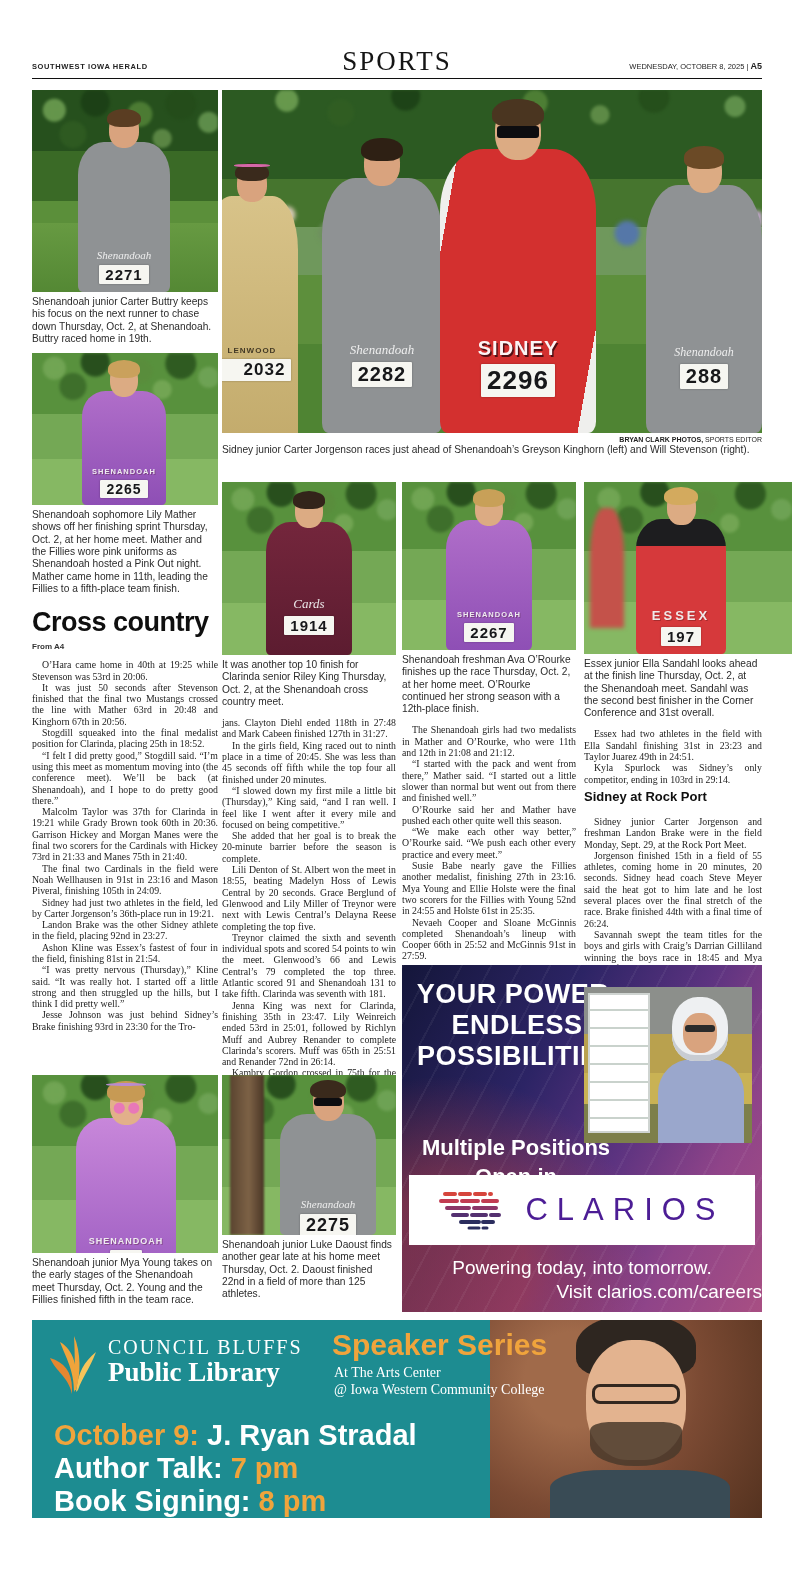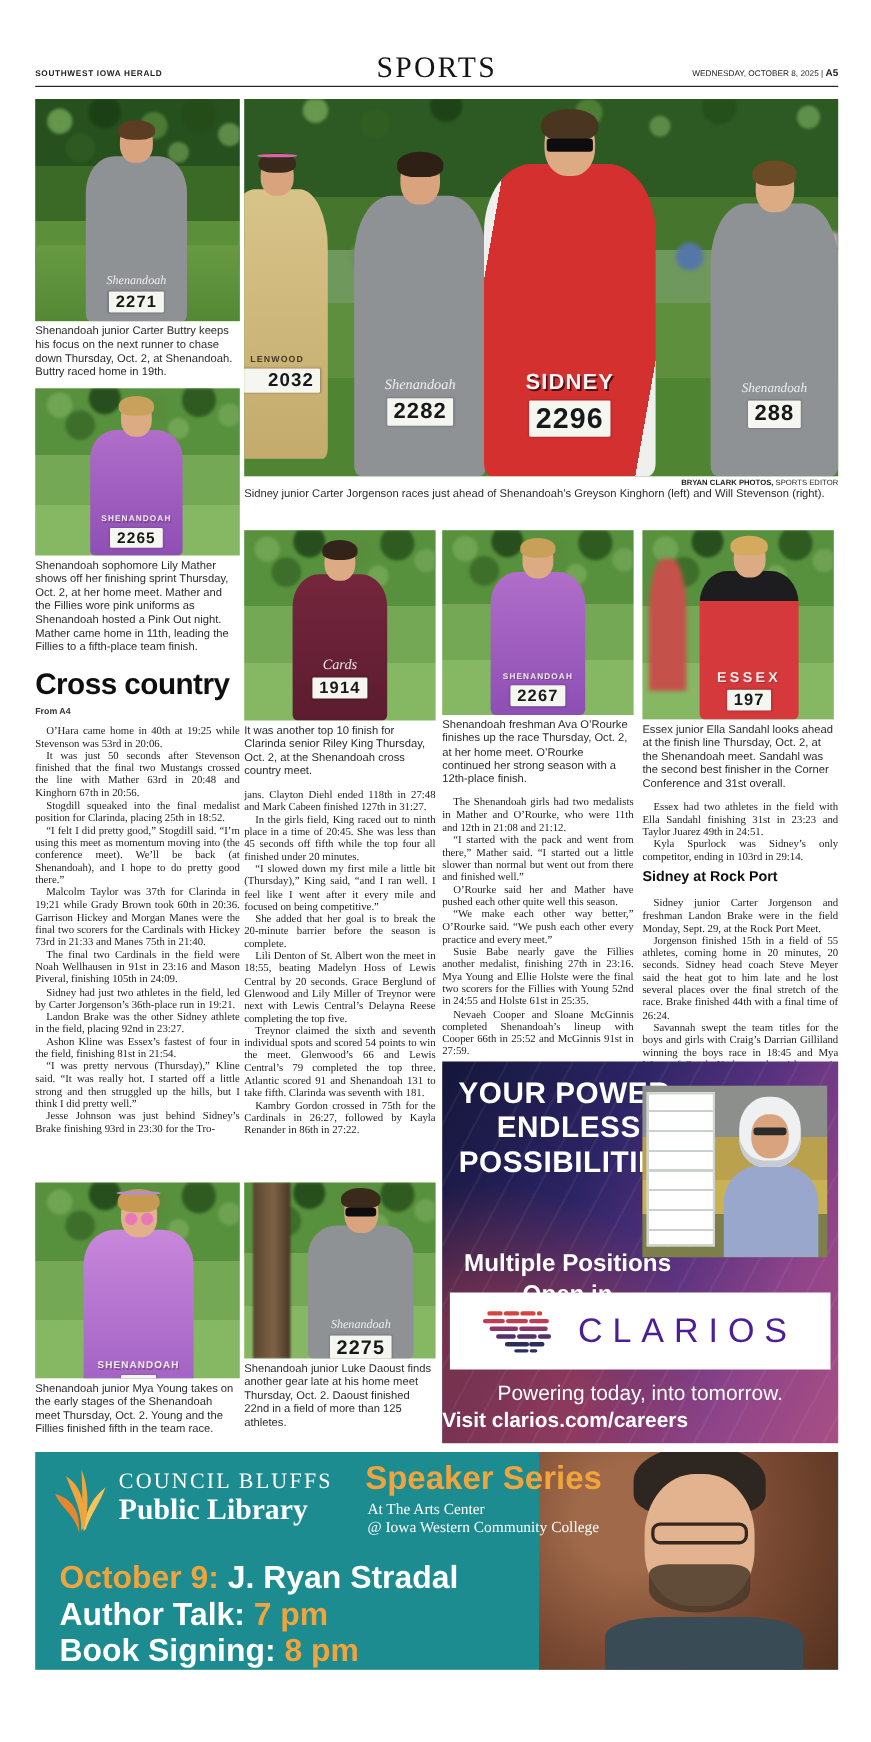--- a/index.html
+++ b/index.html
@@ -200,7 +200,7 @@
       <div class="foliage" style="height:30%;"></div>
       <div class="crowd" style="top:88px;height:92px;"></div>
 
-      <div class="runner" style="left:-16px;top:52px;width:92px;height:275px;">
+      <div class="runner" style="left:-16px;top:76px;width:92px;height:275px;">
         <div class="r-head" style="width:30px;height:36px;--skin:#d9a37e;">
             <div class="r-hair" style="background:#3a2a1c;">
               <div class="r-band"></div>

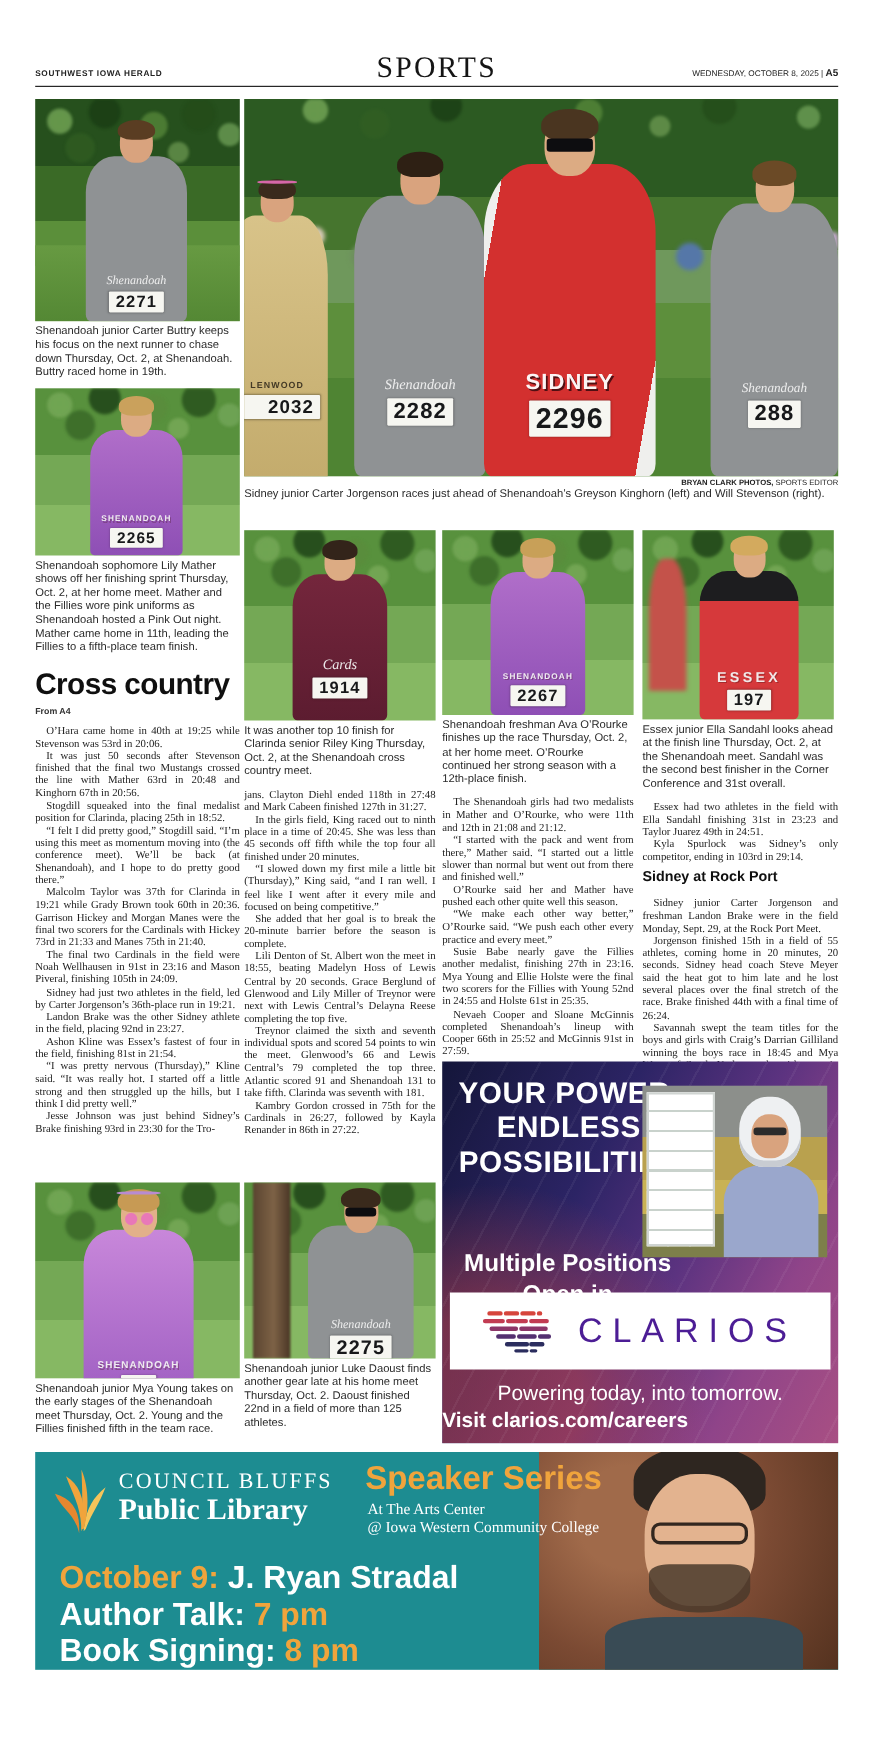--- a/index.html
+++ b/index.html
@@ -299,7 +299,7 @@
   </div>
 
   <div class="colpos c4">
-    <div class="photo grad-bright" style="width:174px;height:172px;">
+    <div class="photo grad-bright" style="width:208px;height:172px;">
       <div class="foliage"></div>
       <div style="position:absolute;left:6px;top:26px;width:34px;height:120px;background:#c4524a;border-radius:40% 40% 0 0;filter:blur(2px);"></div>
       <div class="runner" style="left:52px;top:8px;width:90px;height:164px;">

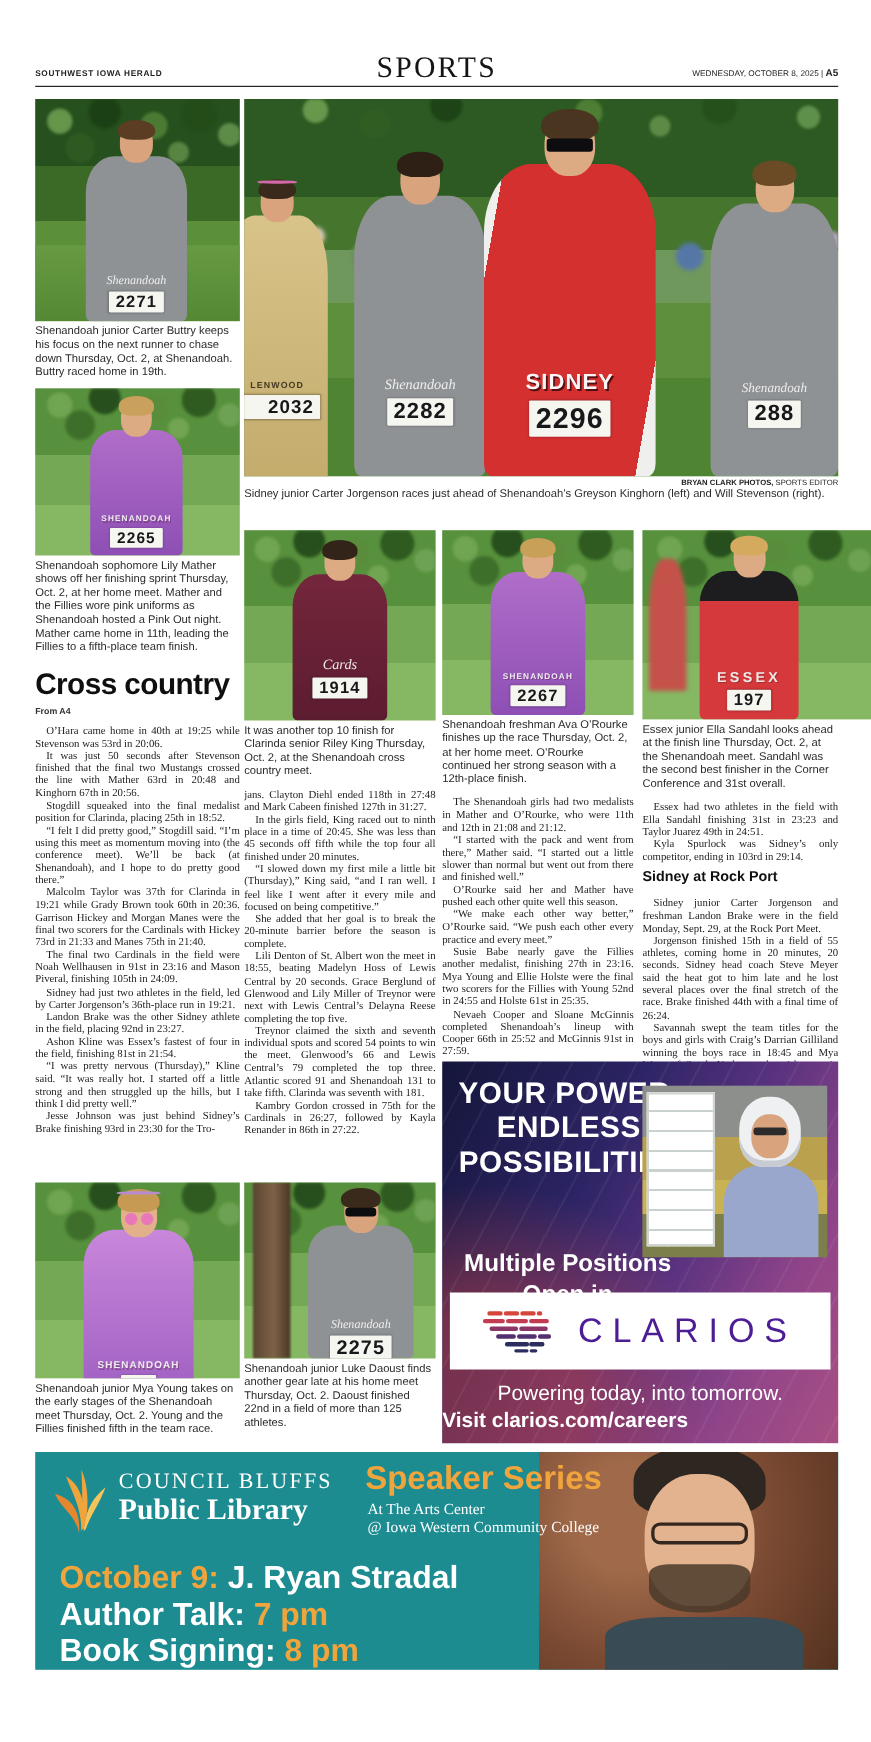--- a/index.html
+++ b/index.html
@@ -270,6 +270,7 @@
         <p>She added that her goal is to break the 20-minute barrier before the season is complete.</p>
         <p>Lili Denton of St. Albert won the meet in 18:55, beating Madelyn Hoss of Lewis Central by 20 seconds. Grace Berglund of Glenwood and Lily Miller of Treynor were next with Lewis Central’s Delayna Reese completing the top five.</p>
         <p>Treynor claimed the sixth and seventh individual spots and scored 54 points to win the meet. Glenwood’s 66 and Lewis Central’s 79 completed the top three. Atlantic scored 91 and Shenandoah 131 to take fifth. Clarinda was seventh with 181.</p>
+        <p>Jenna King was next for Clarinda, finishing 35th in 23:47. Lily Weinreich ended 53rd in 25:01, followed by Richlyn Muff and Aubrey Renander to complete Clarinda’s scorers. Muff was 65th in 25:51 and Renander 72nd in 26:14.</p>
         <p>Kambry Gordon crossed in 75th for the Cardinals in 26:27, followed by Kayla Renander in 86th in 27:22.</p>
       </div>
   </div>

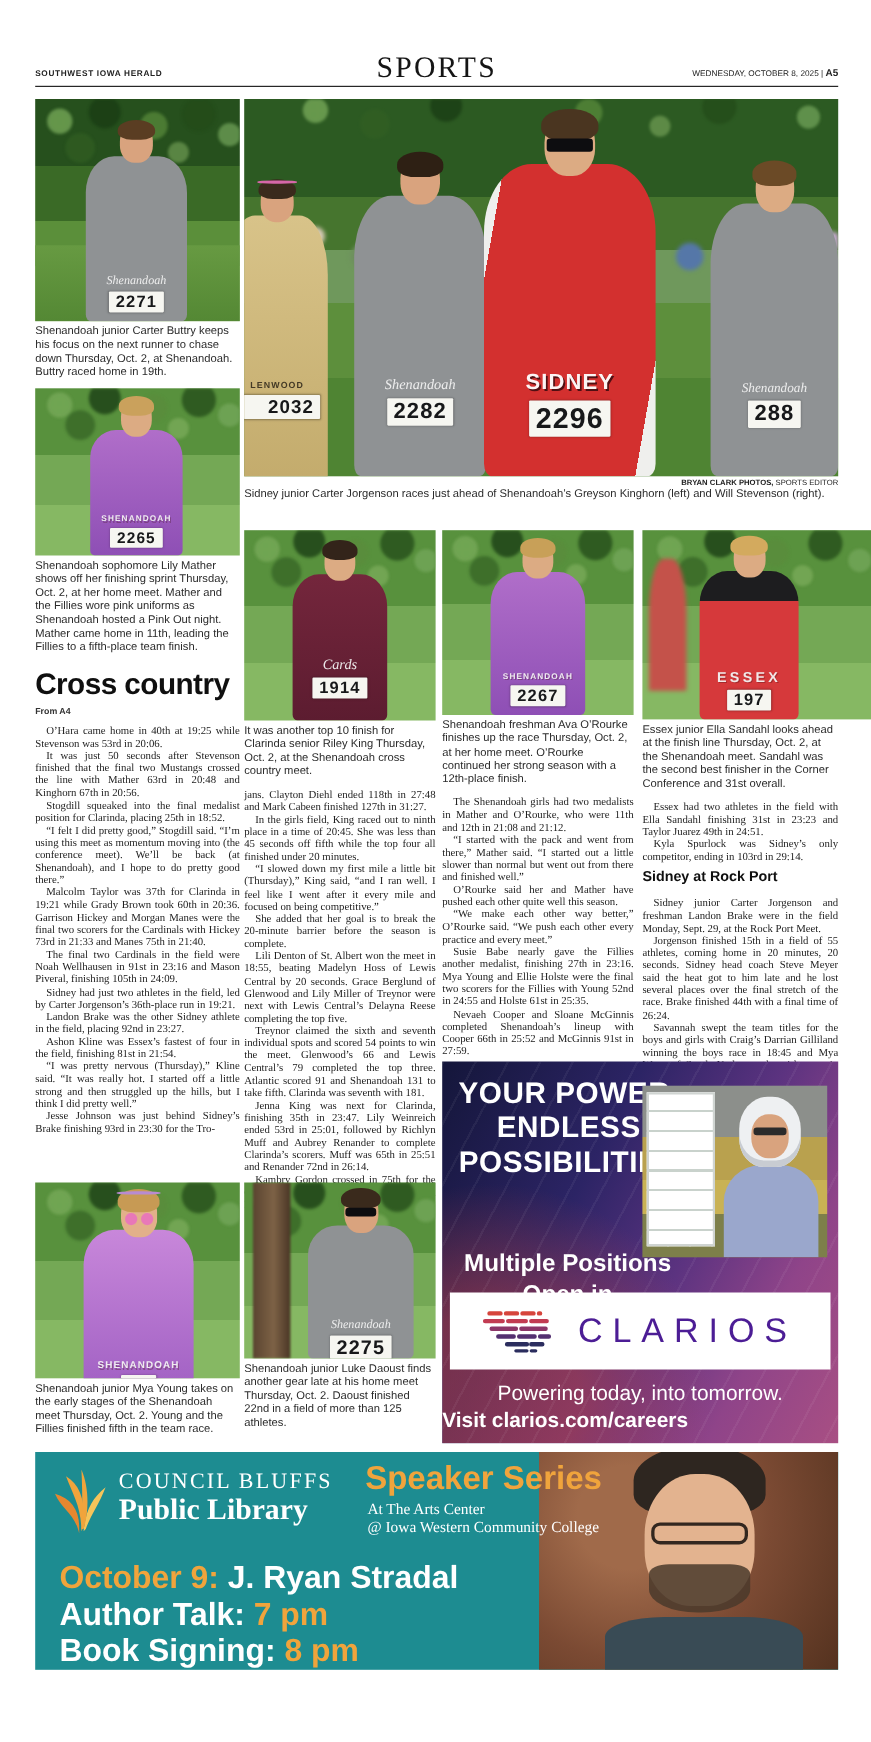--- a/index.html
+++ b/index.html
@@ -103,7 +103,7 @@
            display:flex;align-items:center;justify-content:center;gap:12px;}
   .cl-word{color:#4c1d95;font-size:31px;letter-spacing:9px;font-weight:400;}
   .cl-tag{position:absolute;left:0;right:0;top:292px;text-align:center;font-size:19px;font-weight:400;}
-  .cl-cta{position:absolute;left:0;right:0;top:316px;text-align:left;font-size:19px;font-weight:700;}
+  .cl-cta{position:absolute;left:0;right:0;top:316px;text-align:right;font-size:19px;font-weight:400;}
 
   
   .youngfig{position:absolute;left:32px;top:1075px;width:186px;}

